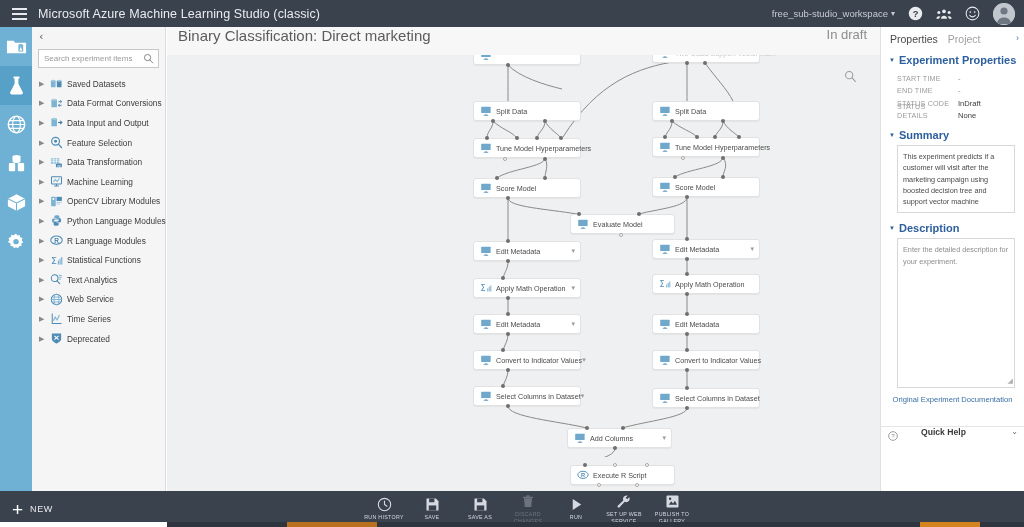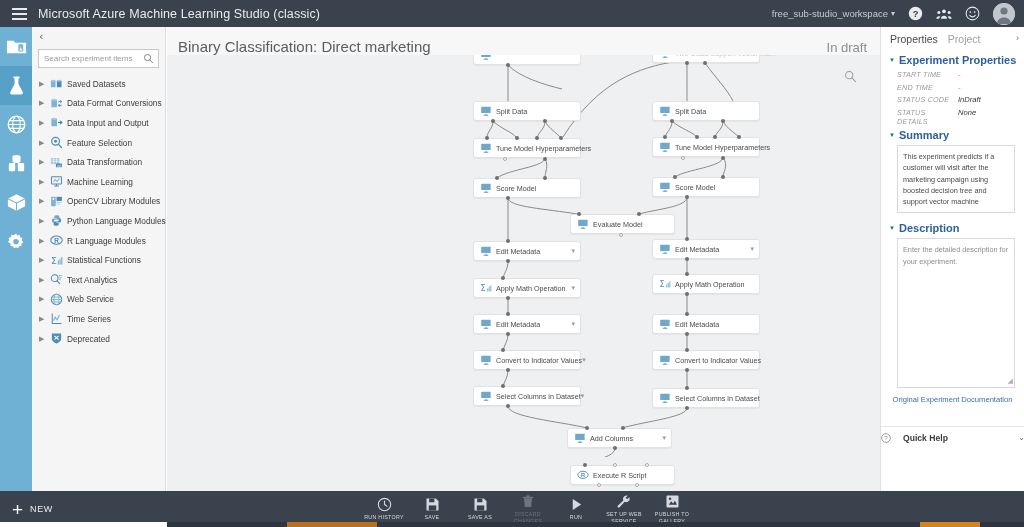--- a/index.html
+++ b/index.html
@@ -78,7 +78,7 @@
   }
   .canvas-head {
     position: absolute; top: 0; left: 0; width: 713px; height: 28px;
-    background: #f7f7f7; z-index: 30; display: flex; align-items: flex-end;
+    background: #f7f7f7; z-index: 30; display: flex; align-items: flex-start;
   }
   .canvas-title { font-size: 15px; color: #5c5c5c; padding-left: 11px; font-weight: 400; }
   .in-draft { margin-left: auto; font-size: 13px; color: #8d8d8d; padding-right: 13px; }

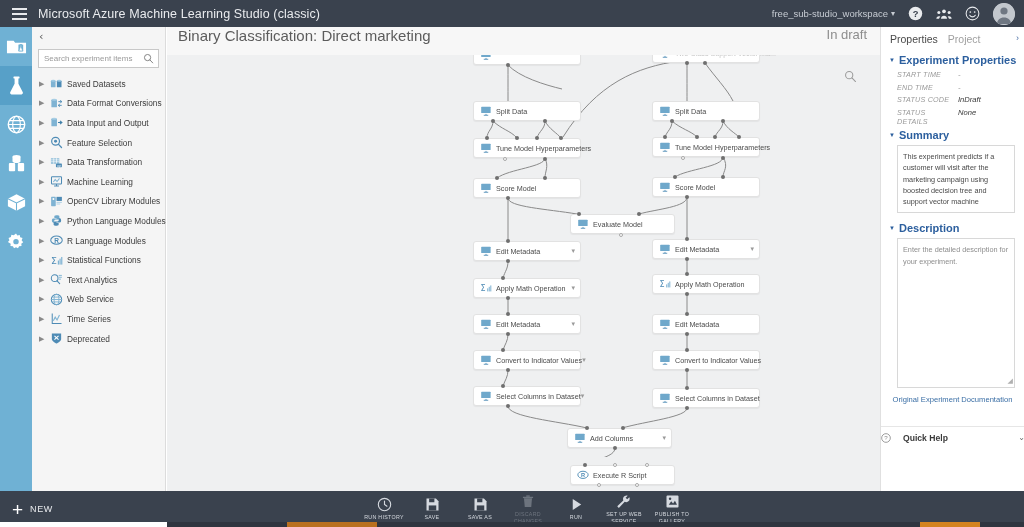--- a/index.html
+++ b/index.html
@@ -124,7 +124,7 @@
   .sec-head { display: flex; align-items: center; gap: 4px; margin: 9px 0 4px 8px; cursor: pointer; }
   .sec-tri { color: #2c5f9e; font-size: 6px; }
   .sec-title { font-size: 11px; color: #2c5f9e; font-weight: bold; }
-  .kv { display: flex; padding: 0 0 0 16px; height: 12.5px; align-items: flex-start; font-style: italic; }
+  .kv { display: flex; padding: 0 0 0 16px; height: 12.5px; align-items: flex-end; }
   .kv .k { font-size: 7.2px; color: #9a9a9a; letter-spacing: .2px; width: 61px; flex: 0 0 61px; }
   .kv .v { font-size: 7.6px; color: #3a3a3a; }
   .kv .v.dash { color: #8a8a8a; }

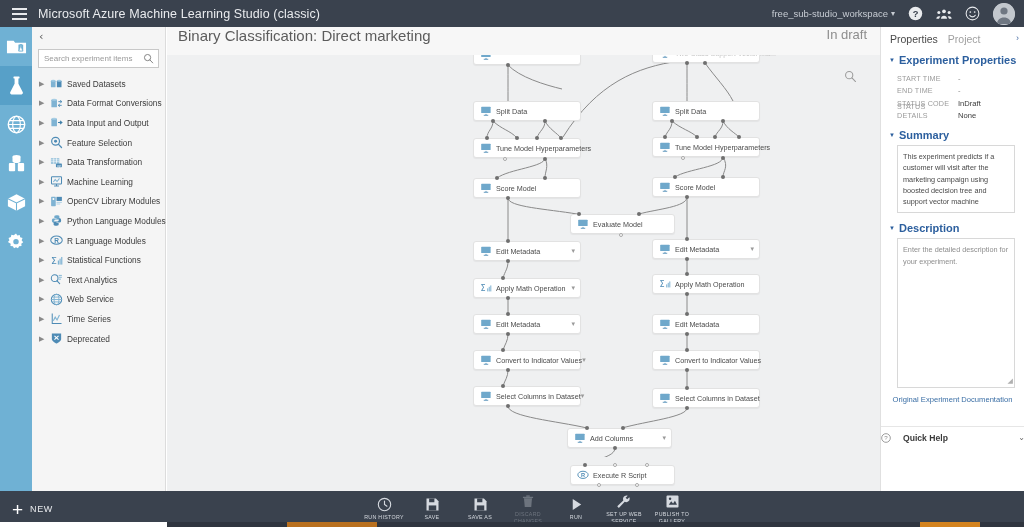--- a/index.html
+++ b/index.html
@@ -140,8 +140,8 @@
   }
   .qhelp {
     position: absolute; left: 0; bottom: 43px; width: 144px; height: 22px;
-    border-top: 1px solid #e6e6e6; display: flex; align-items: center;
-    padding: 0 0; gap: 12px; cursor: pointer;
+    border-top: 1px solid #e6e6e6; display: flex; 
+    padding: 0 7px; gap: 23px; cursor: pointer;
   }
   .qhelp .qh-label { font-size: 8.6px; color: #3a3a3a; font-weight: bold; }
   .qhelp .qh-caret { margin-left: auto; color: #6a6a6a; font-size: 8px; }

